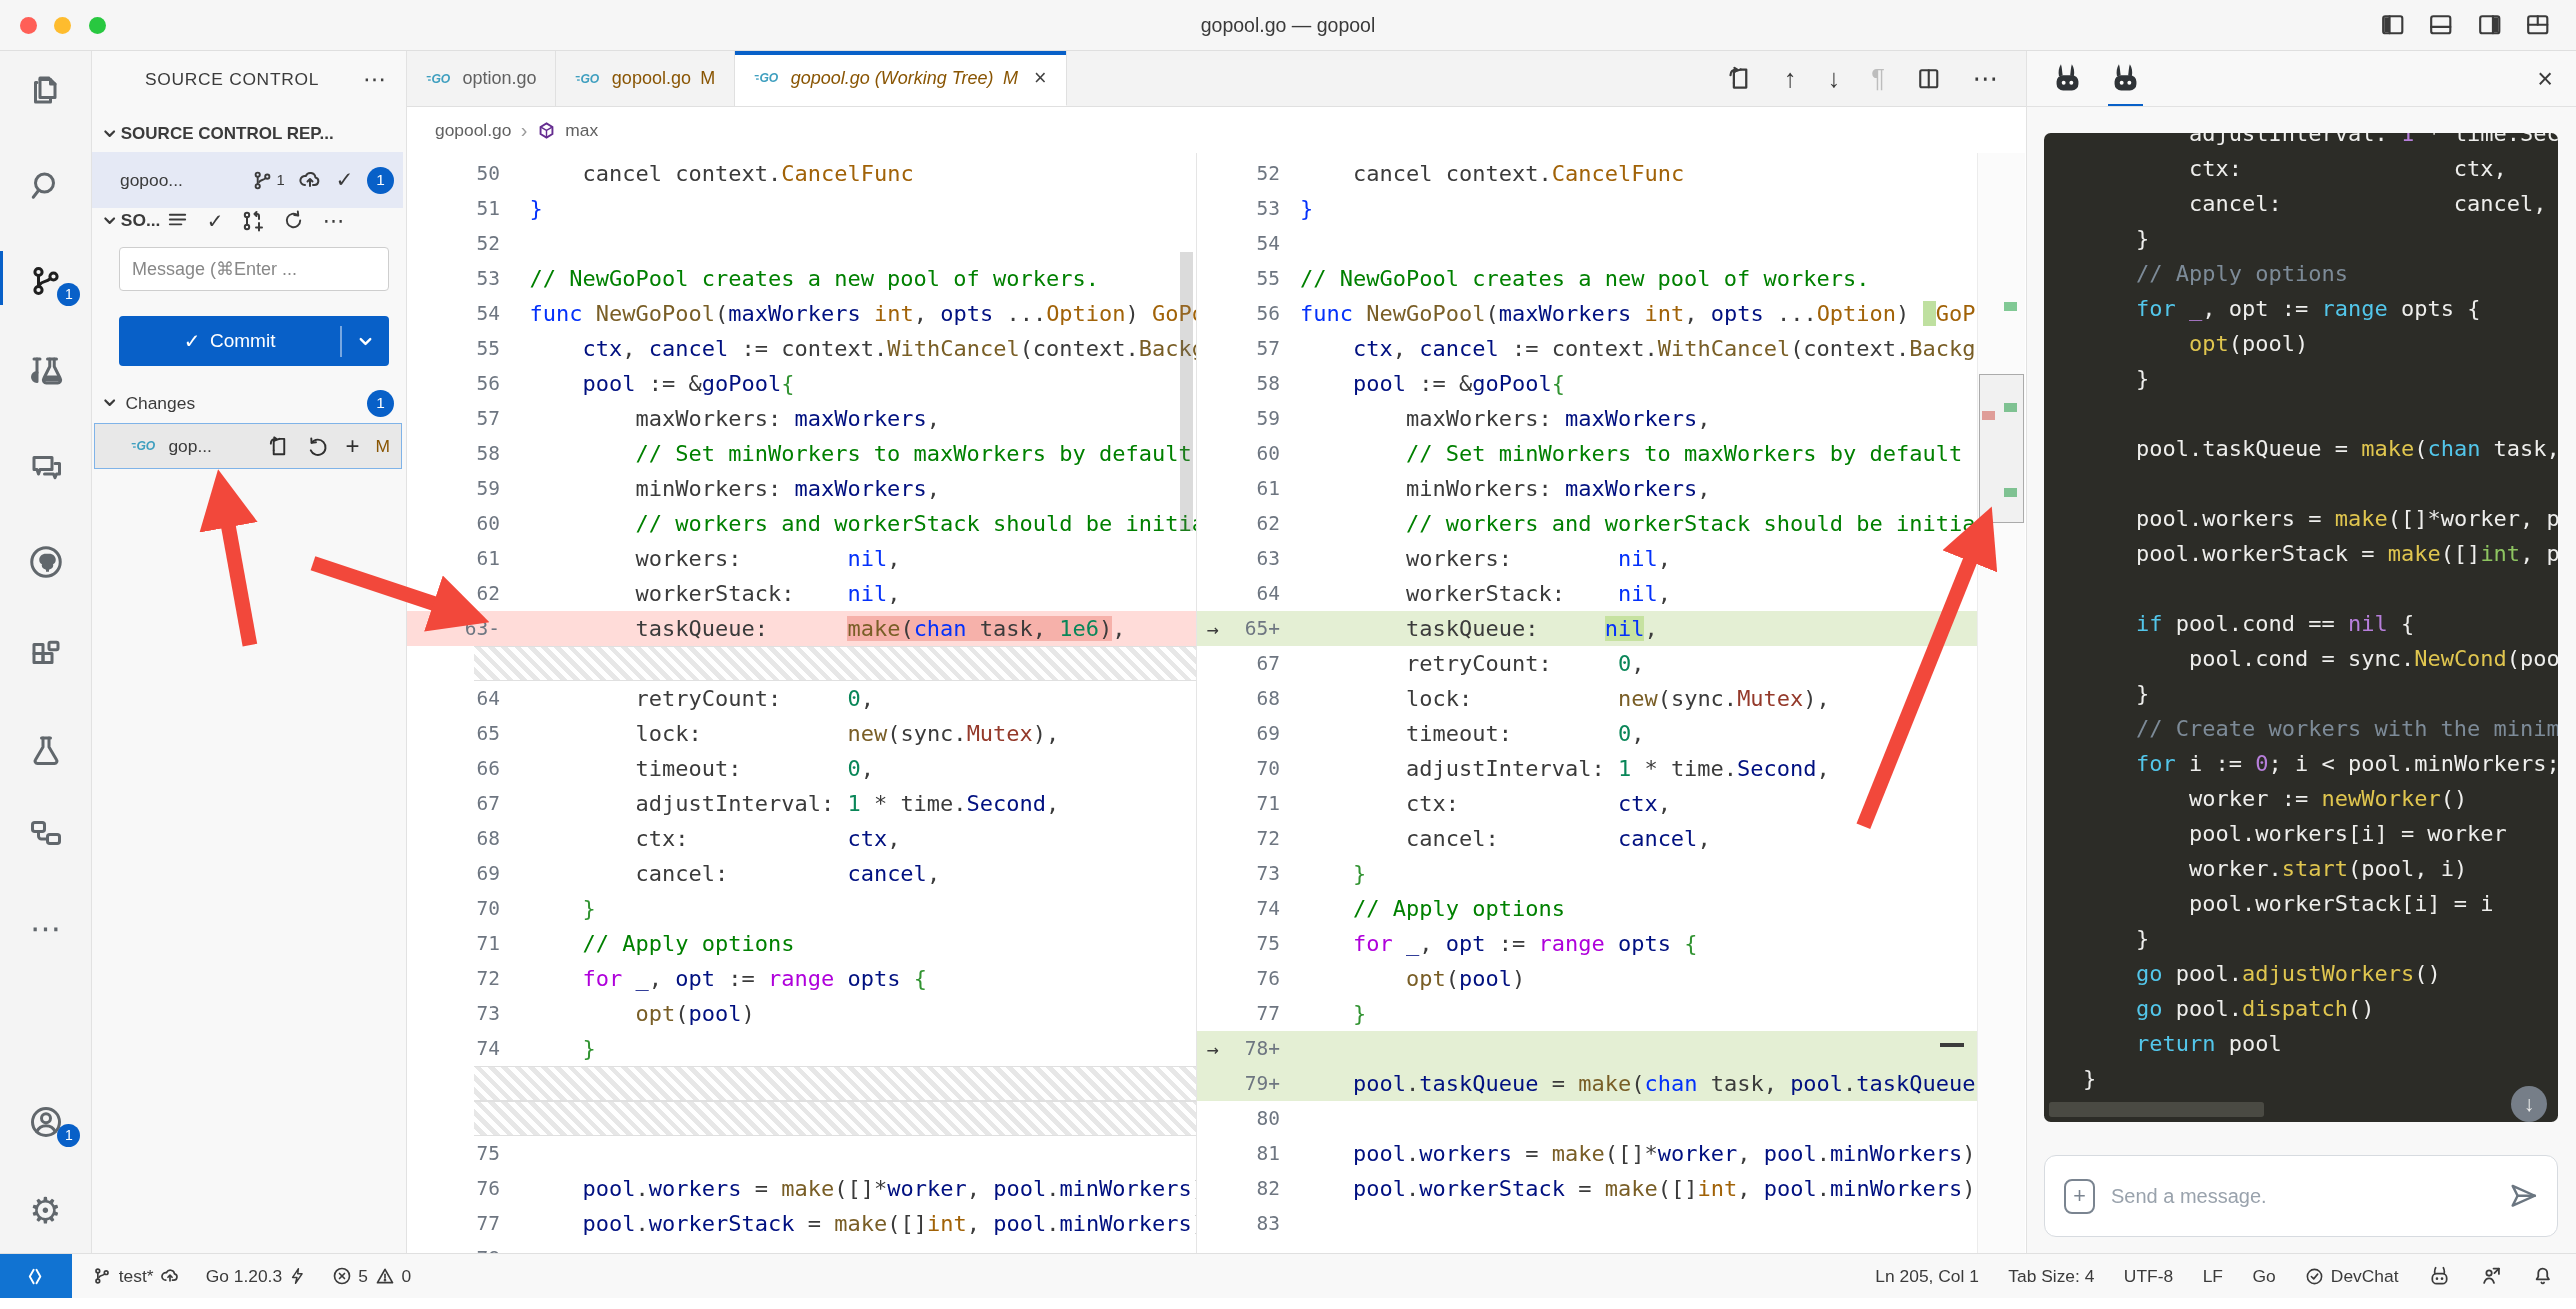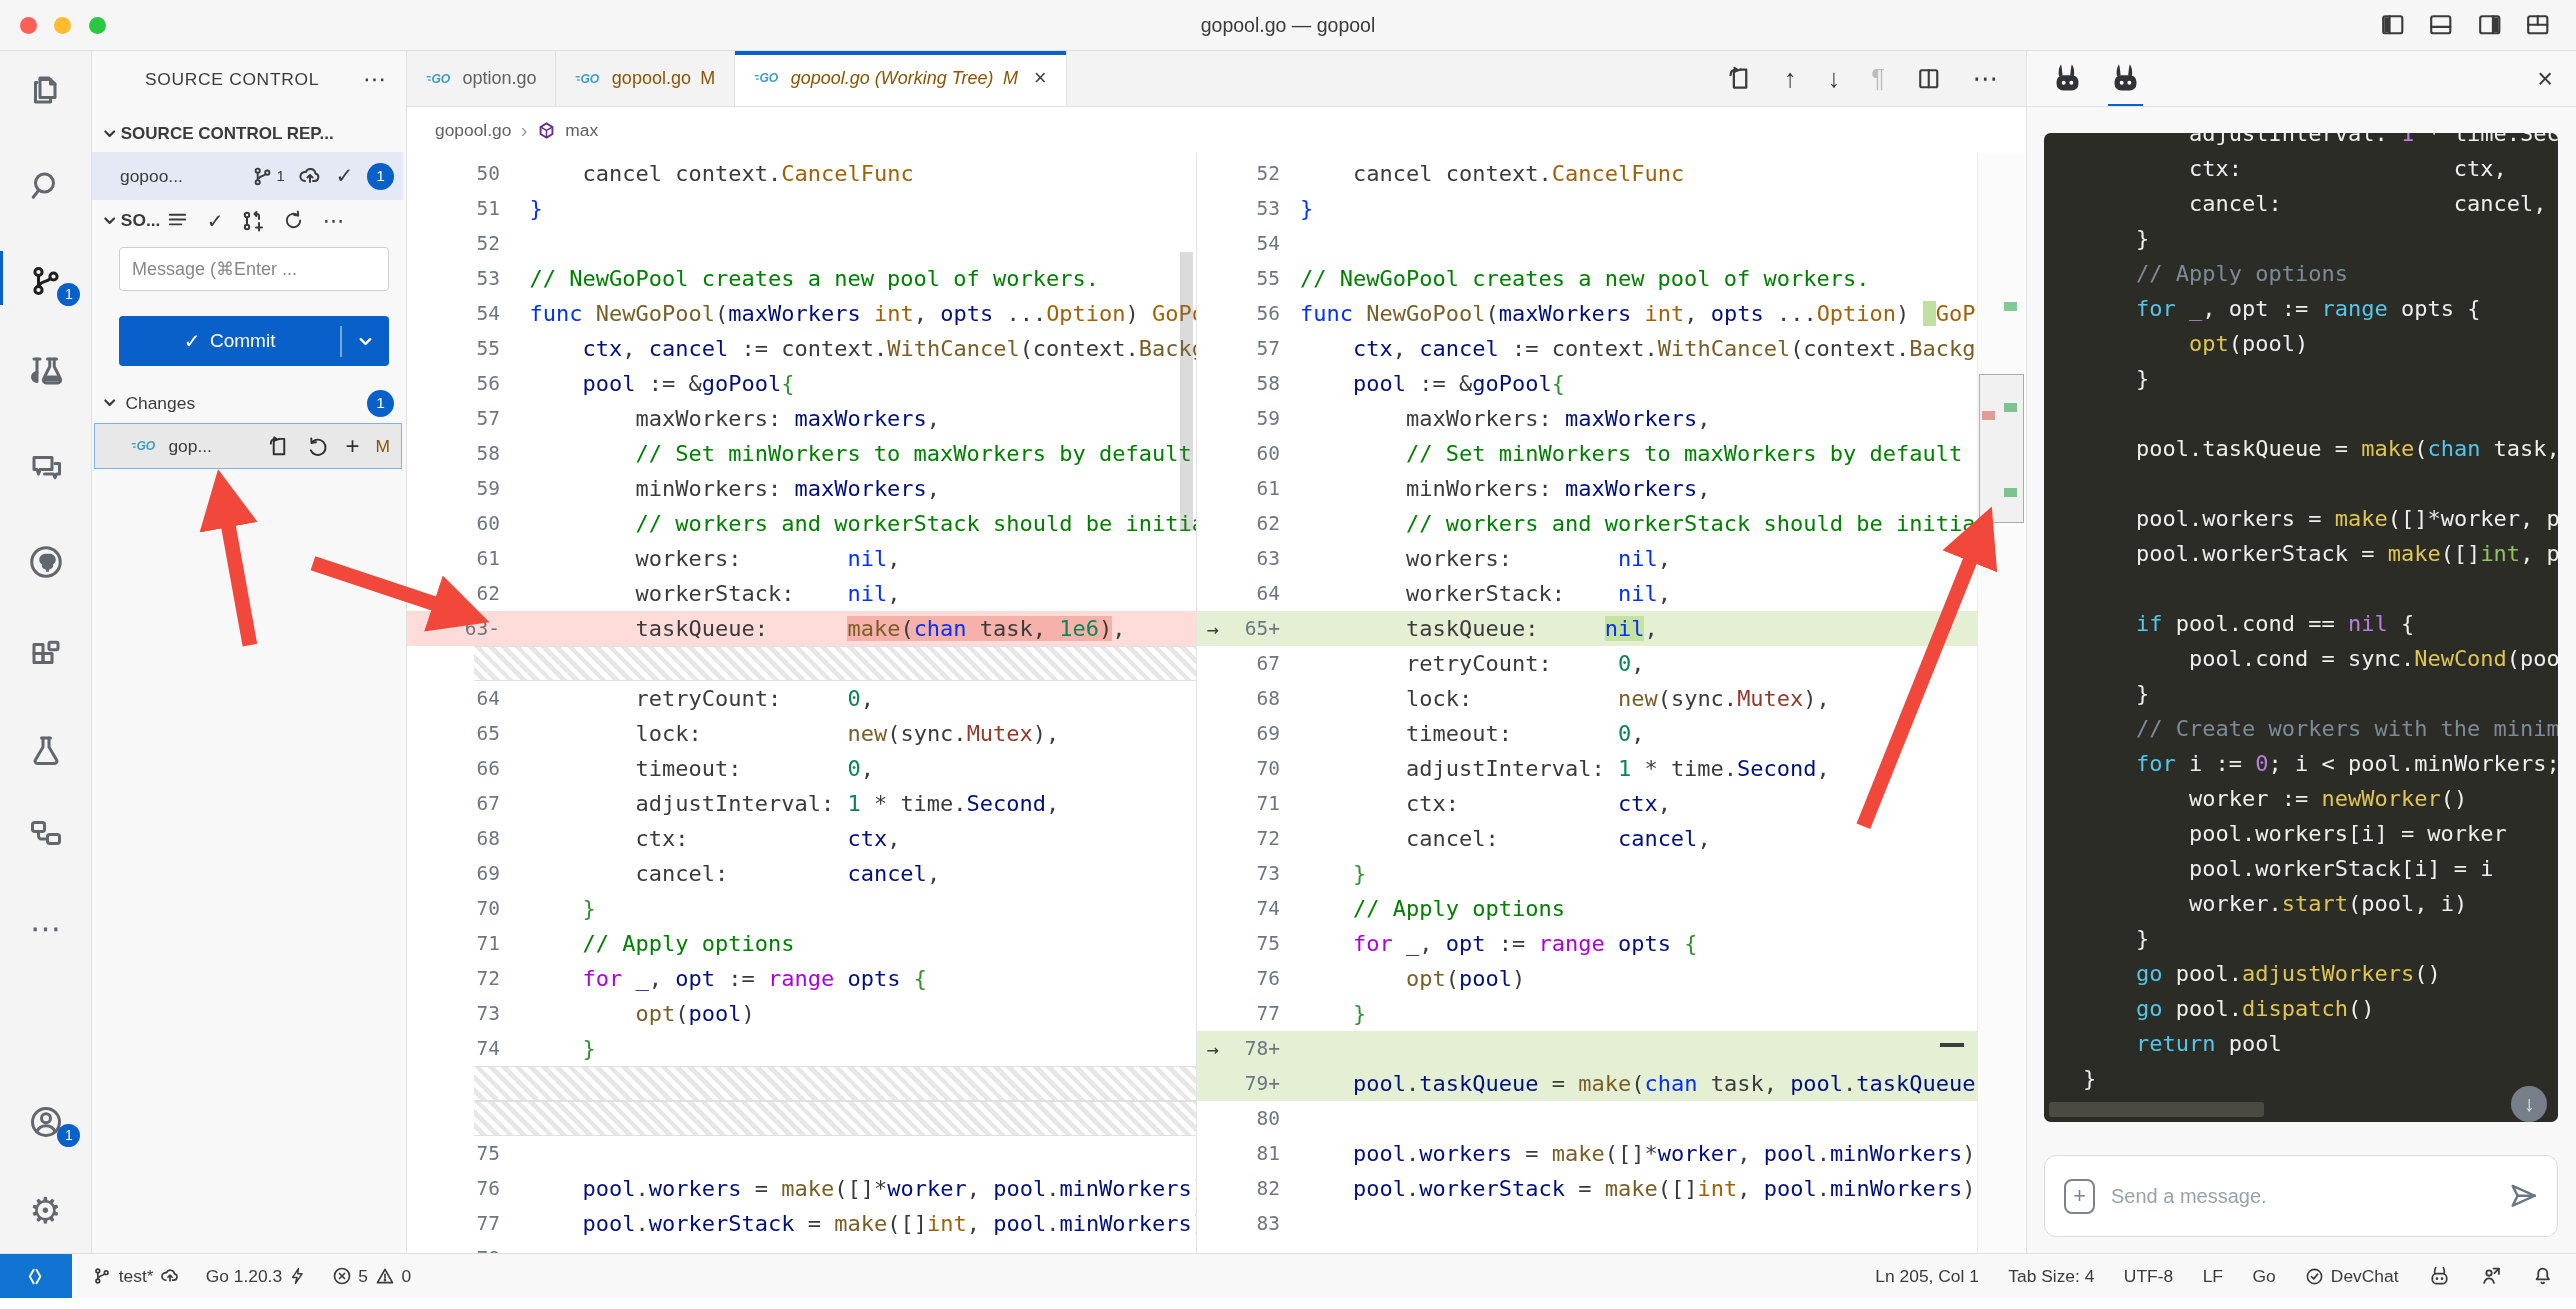--- a/index.html
+++ b/index.html
@@ -35,7 +35,7 @@
   .sc-header .more{margin-left:auto;font-size:23px;color:#424242;}
   .sec{position:absolute;left:9.4px;right:3px;display:flex;align-items:center;gap:2px;font-weight:bold;}
   .chev{color:#3b3b3b;flex:none;}
-  .repo-row{position:absolute;top:101px;left:0;right:2.7px;height:48px;background:#e5e9f5;
+  .repo-row{position:absolute;top:101px;left:0;right:2.7px;height:56px;background:#e5e9f5;
     display:flex;align-items:center;padding-left:28px;gap:12px;}
   .repo-icons{margin-left:auto;display:flex;align-items:center;gap:13.4px;margin-right:9.4px;color:#3b3b3b;}
   .pill{min-width:27px;height:27px;border-radius:13.4px;background:#0860c8;color:#fff;font-size:15.4px;

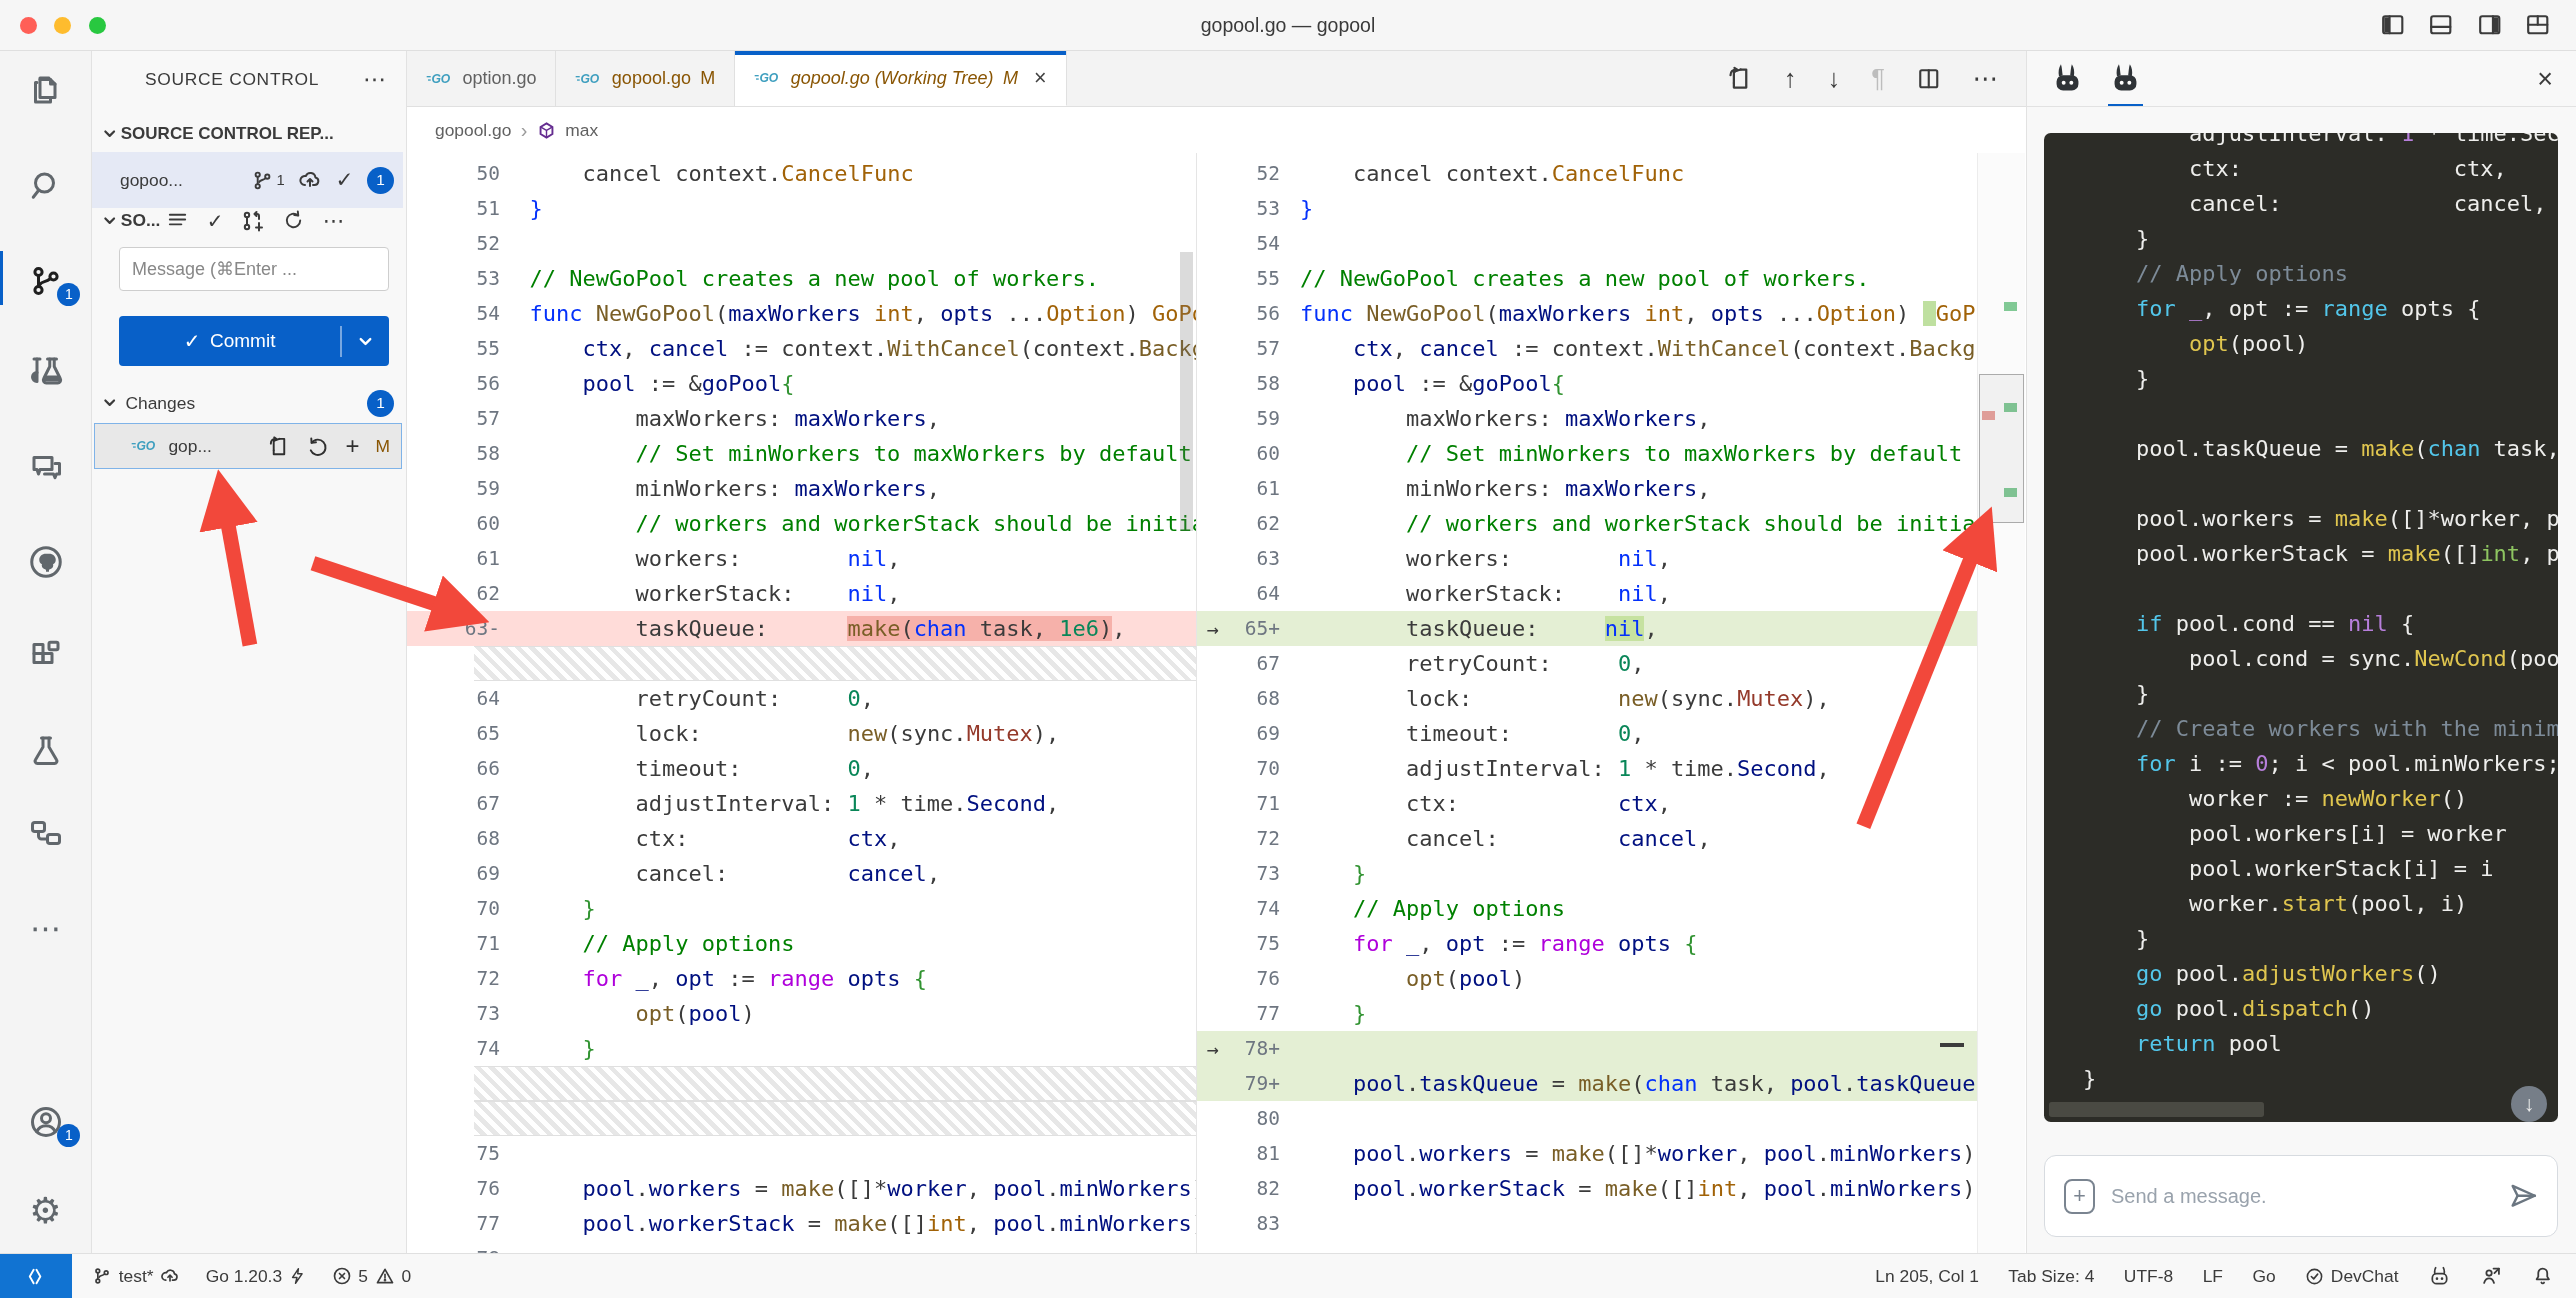--- a/index.html
+++ b/index.html
@@ -596,8 +596,8 @@
           <div class="drow"><span class="tk-dkw">    for</span><span class="tk-dpl"> i := </span><span class="tk-dnum">0</span><span class="tk-dpl">; i &lt; pool.minWorkers; i++ {</span></div>
           <div class="drow"><span class="tk-dpl">        worker := </span><span class="tk-dfn">newWorker</span><span class="tk-dpl">()</span></div>
           <div class="drow"><span class="tk-dpl">        pool.workers[i] = worker</span></div>
+          <div class="drow"><span class="tk-dpl">        worker.</span><span class="tk-dfn">start</span><span class="tk-dpl">(pool, i)</span></div>
           <div class="drow"><span class="tk-dpl">        pool.workerStack[i] = i</span></div>
-          <div class="drow"><span class="tk-dpl">        worker.</span><span class="tk-dfn">start</span><span class="tk-dpl">(pool, i)</span></div>
           <div class="drow"><span class="tk-dpl">    }</span></div>
           <div class="drow"><span class="tk-dkw">    go</span><span class="tk-dpl"> pool.</span><span class="tk-dfn">adjustWorkers</span><span class="tk-dpl">()</span></div>
           <div class="drow"><span class="tk-dkw">    go</span><span class="tk-dpl"> pool.</span><span class="tk-dfn">dispatch</span><span class="tk-dpl">()</span></div>

